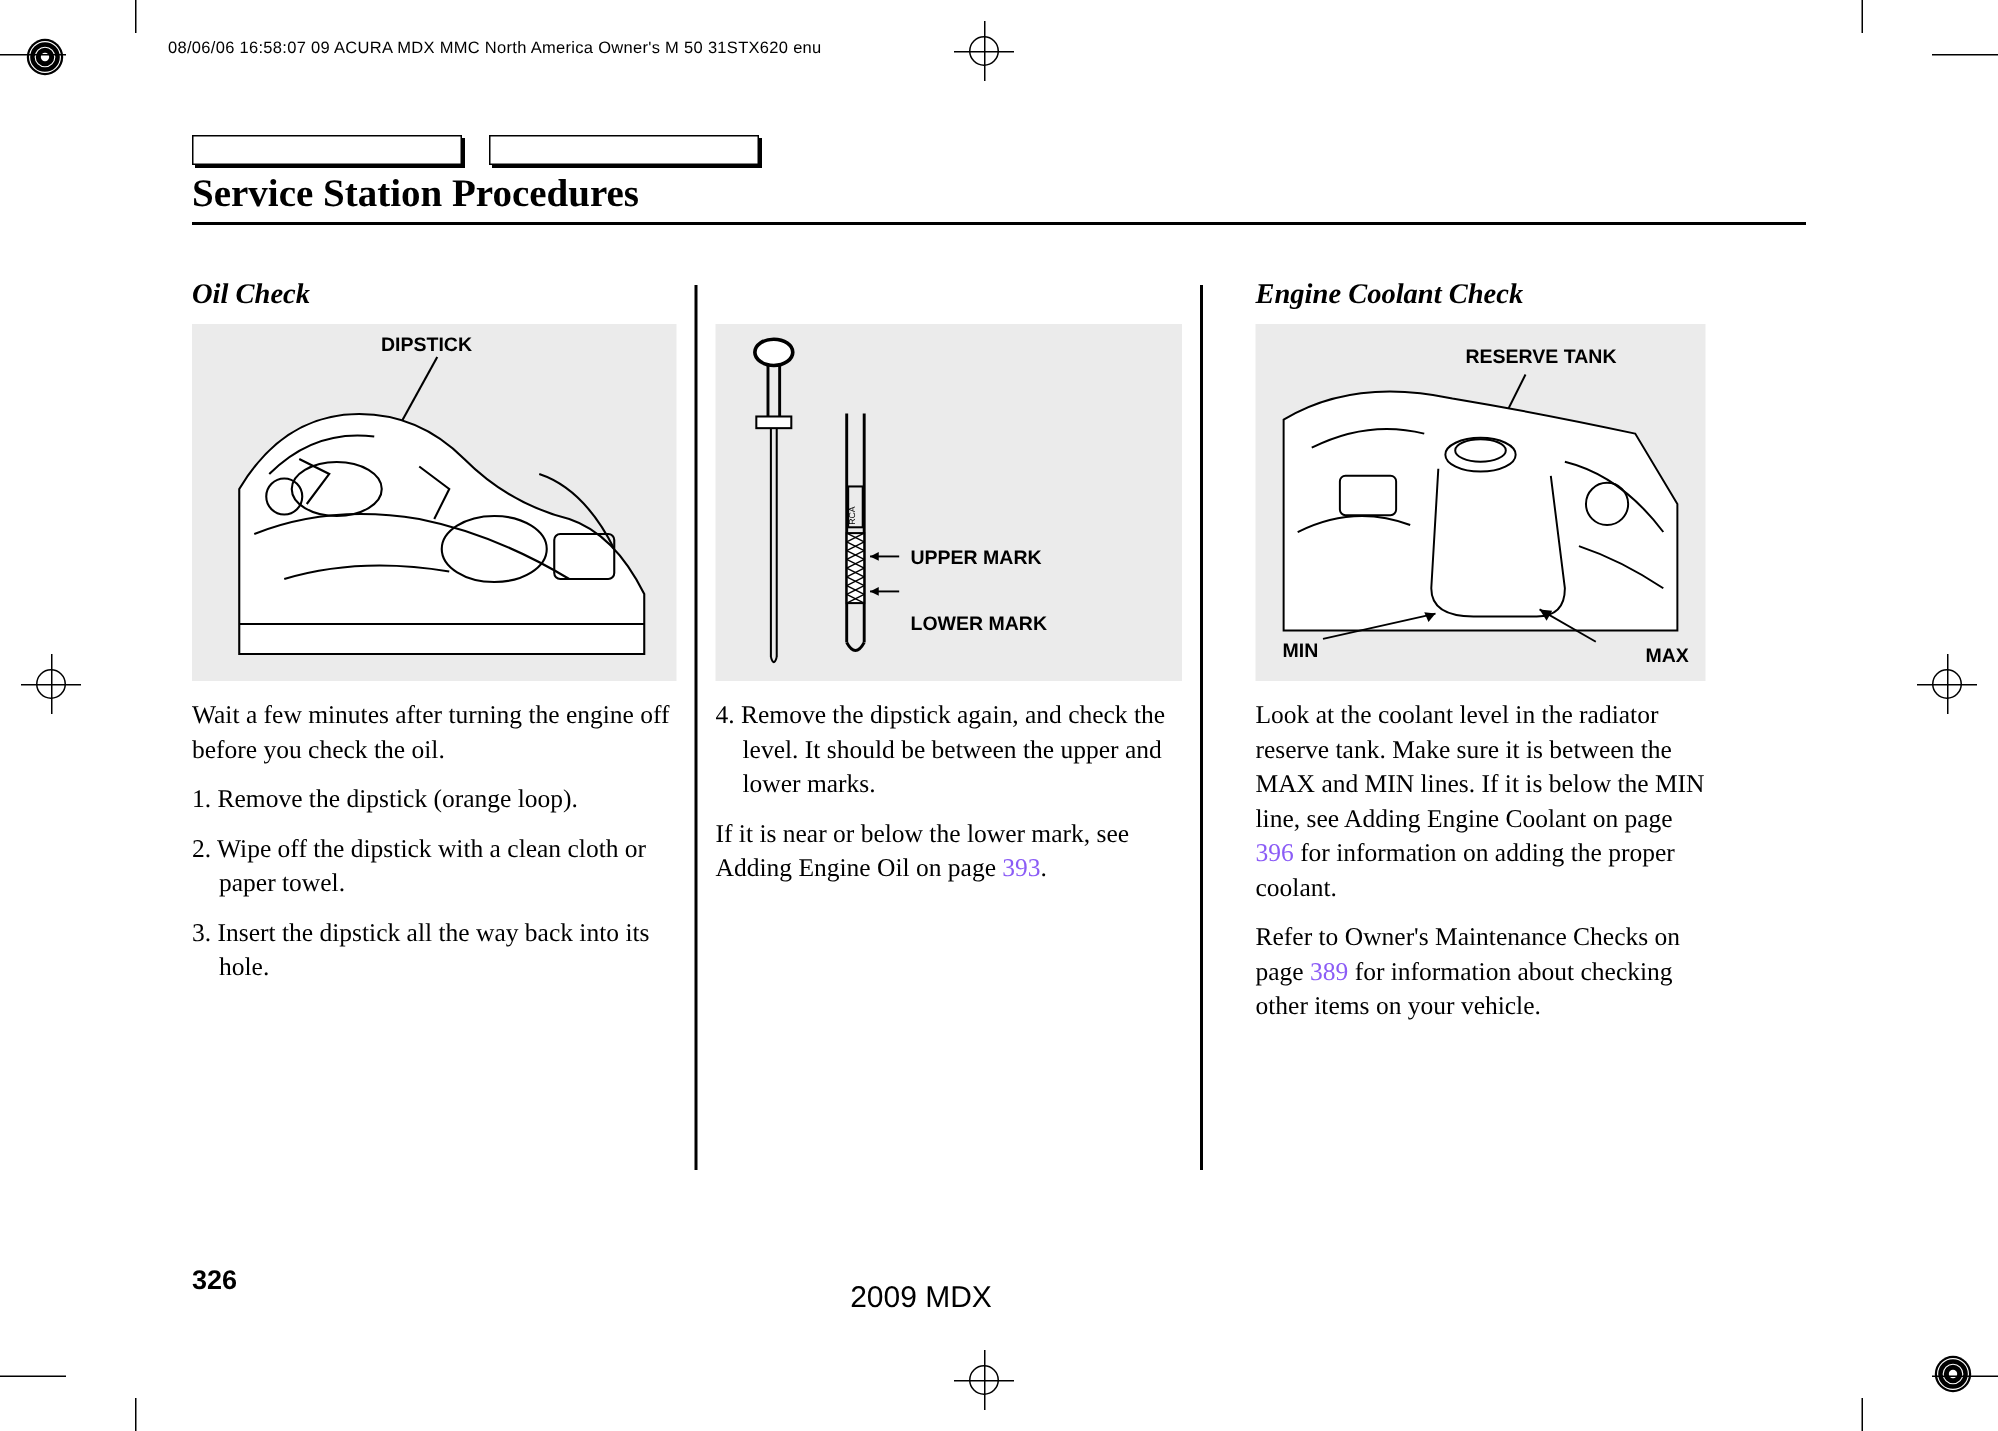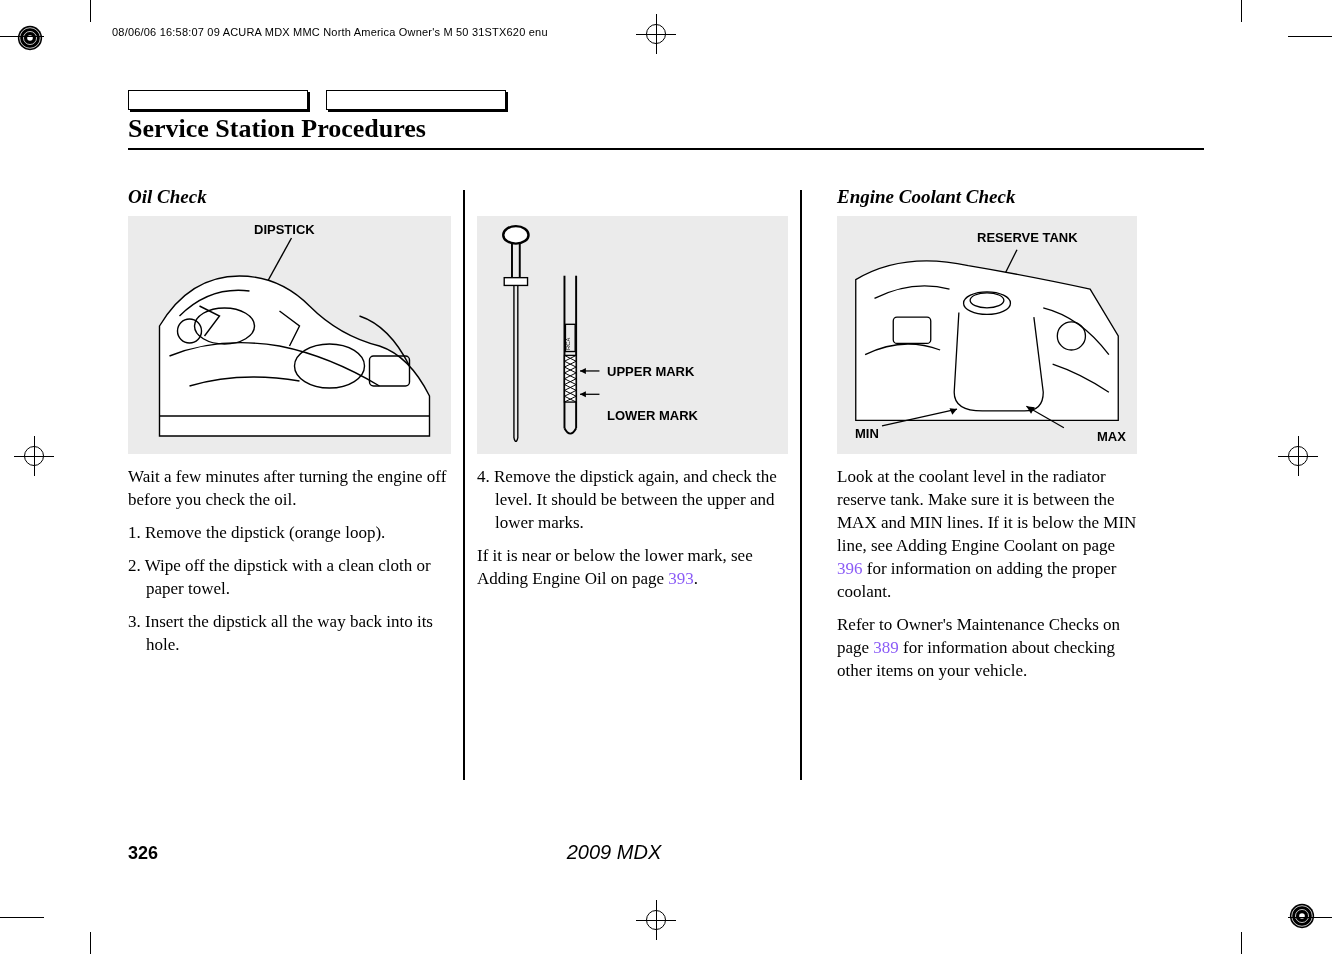--- a/index.html
+++ b/index.html
@@ -133,13 +133,12 @@
     }
     .footer-model {
       position: absolute;
-      bottom: 90px;
+      bottom: 77px;
       left: 0;
       width: 1228px;
       text-align: center;
       font-size: 20px;
       font-family: Arial, sans-serif;
-      font-style: italic;
     }
     .diagram-svg {
       position: absolute;

